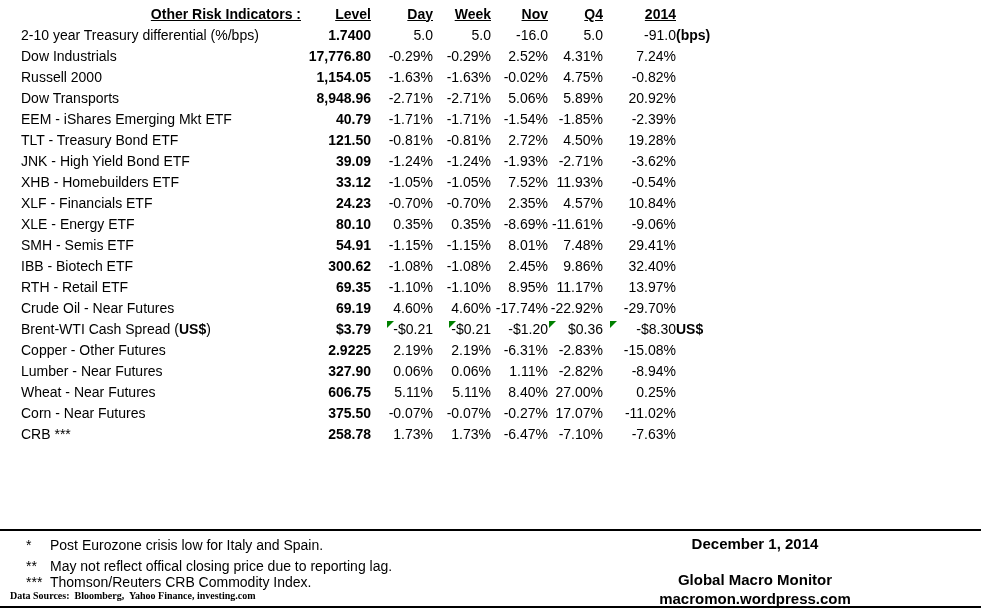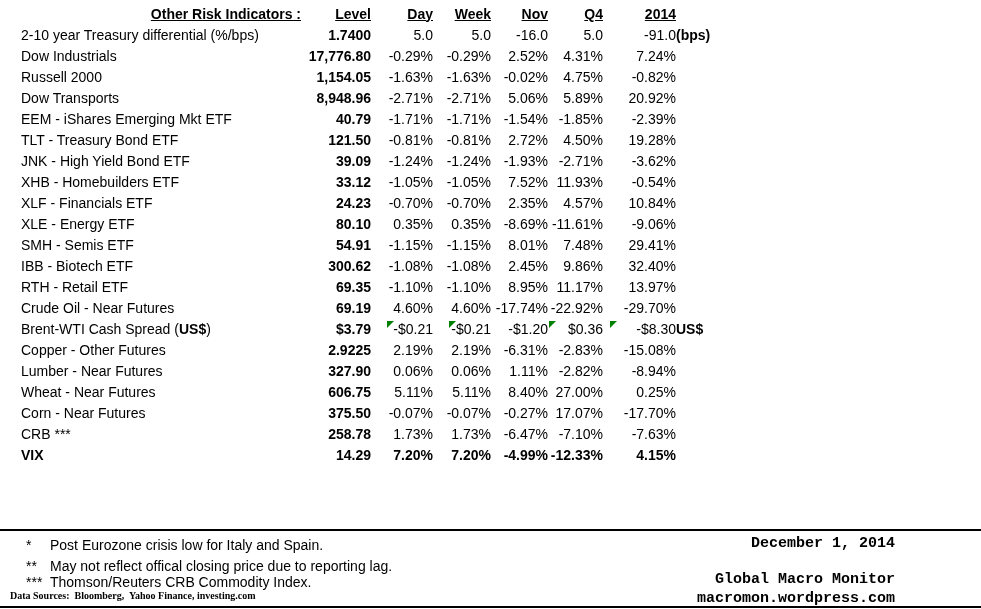--- a/index.html
+++ b/index.html
@@ -265,7 +265,7 @@
         <td class="num">-0.07%</td>
         <td class="num">-0.27%</td>
         <td class="num">17.07%</td>
-        <td class="num">-17.70%</td>
+        <td class="num">-11.02%</td>
         <td class="note-cell"></td>
       </tr>
       <tr>

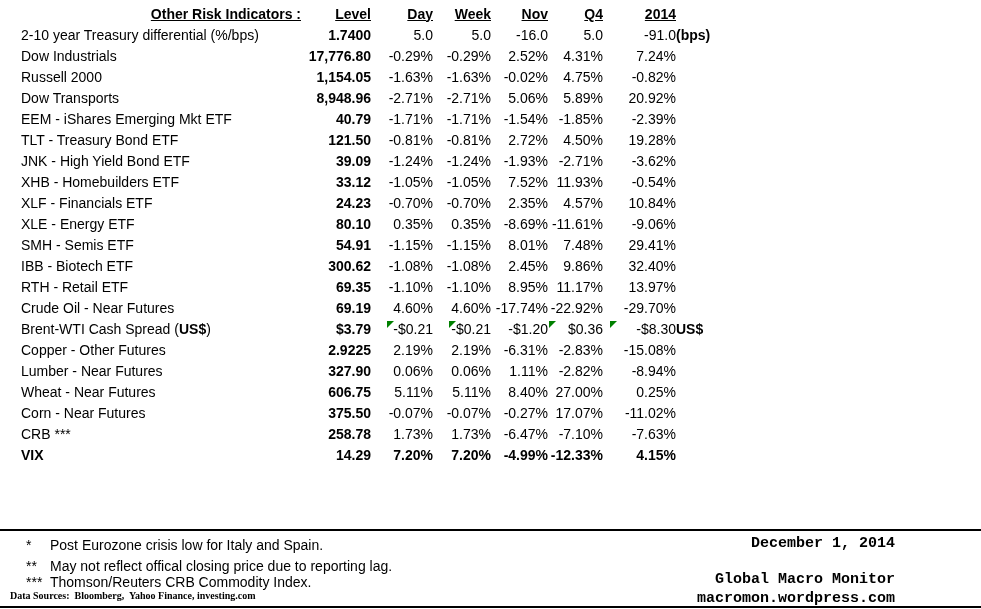--- a/index.html
+++ b/index.html
@@ -278,16 +278,6 @@
         <td class="num">-7.63%</td>
         <td class="note-cell"></td>
       </tr>
-      <tr class="bold-row">
-        <td class="label-cell">VIX</td>
-        <td class="num level">14.29</td>
-        <td class="num">7.20%</td>
-        <td class="num">7.20%</td>
-        <td class="num">-4.99%</td>
-        <td class="num">-12.33%</td>
-        <td class="num">4.15%</td>
-        <td class="note-cell"></td>
-      </tr>
     </tbody>
 </table>
 

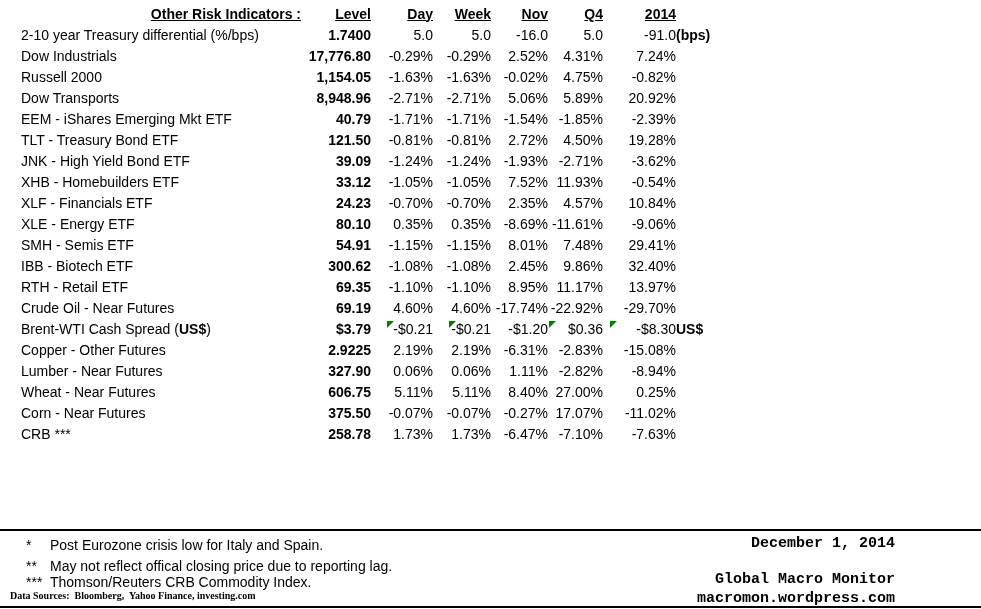--- a/index.html
+++ b/index.html
@@ -45,8 +45,8 @@
   }
   
   .footer-right{
-    position:absolute;left:615px;top:535px;width:280px;text-align:right;
-    font-family:Liberation Mono, monospace;font-weight:bold;font-size:15px;
+    position:absolute;left:615px;top:535px;width:280px;text-align:center;
+    font-family:Liberation Sans, sans-serif;font-weight:bold;font-size:15px;
   }
   .footer-date{margin-bottom:19px;}
   .footer-brand{margin-bottom:2px;}

